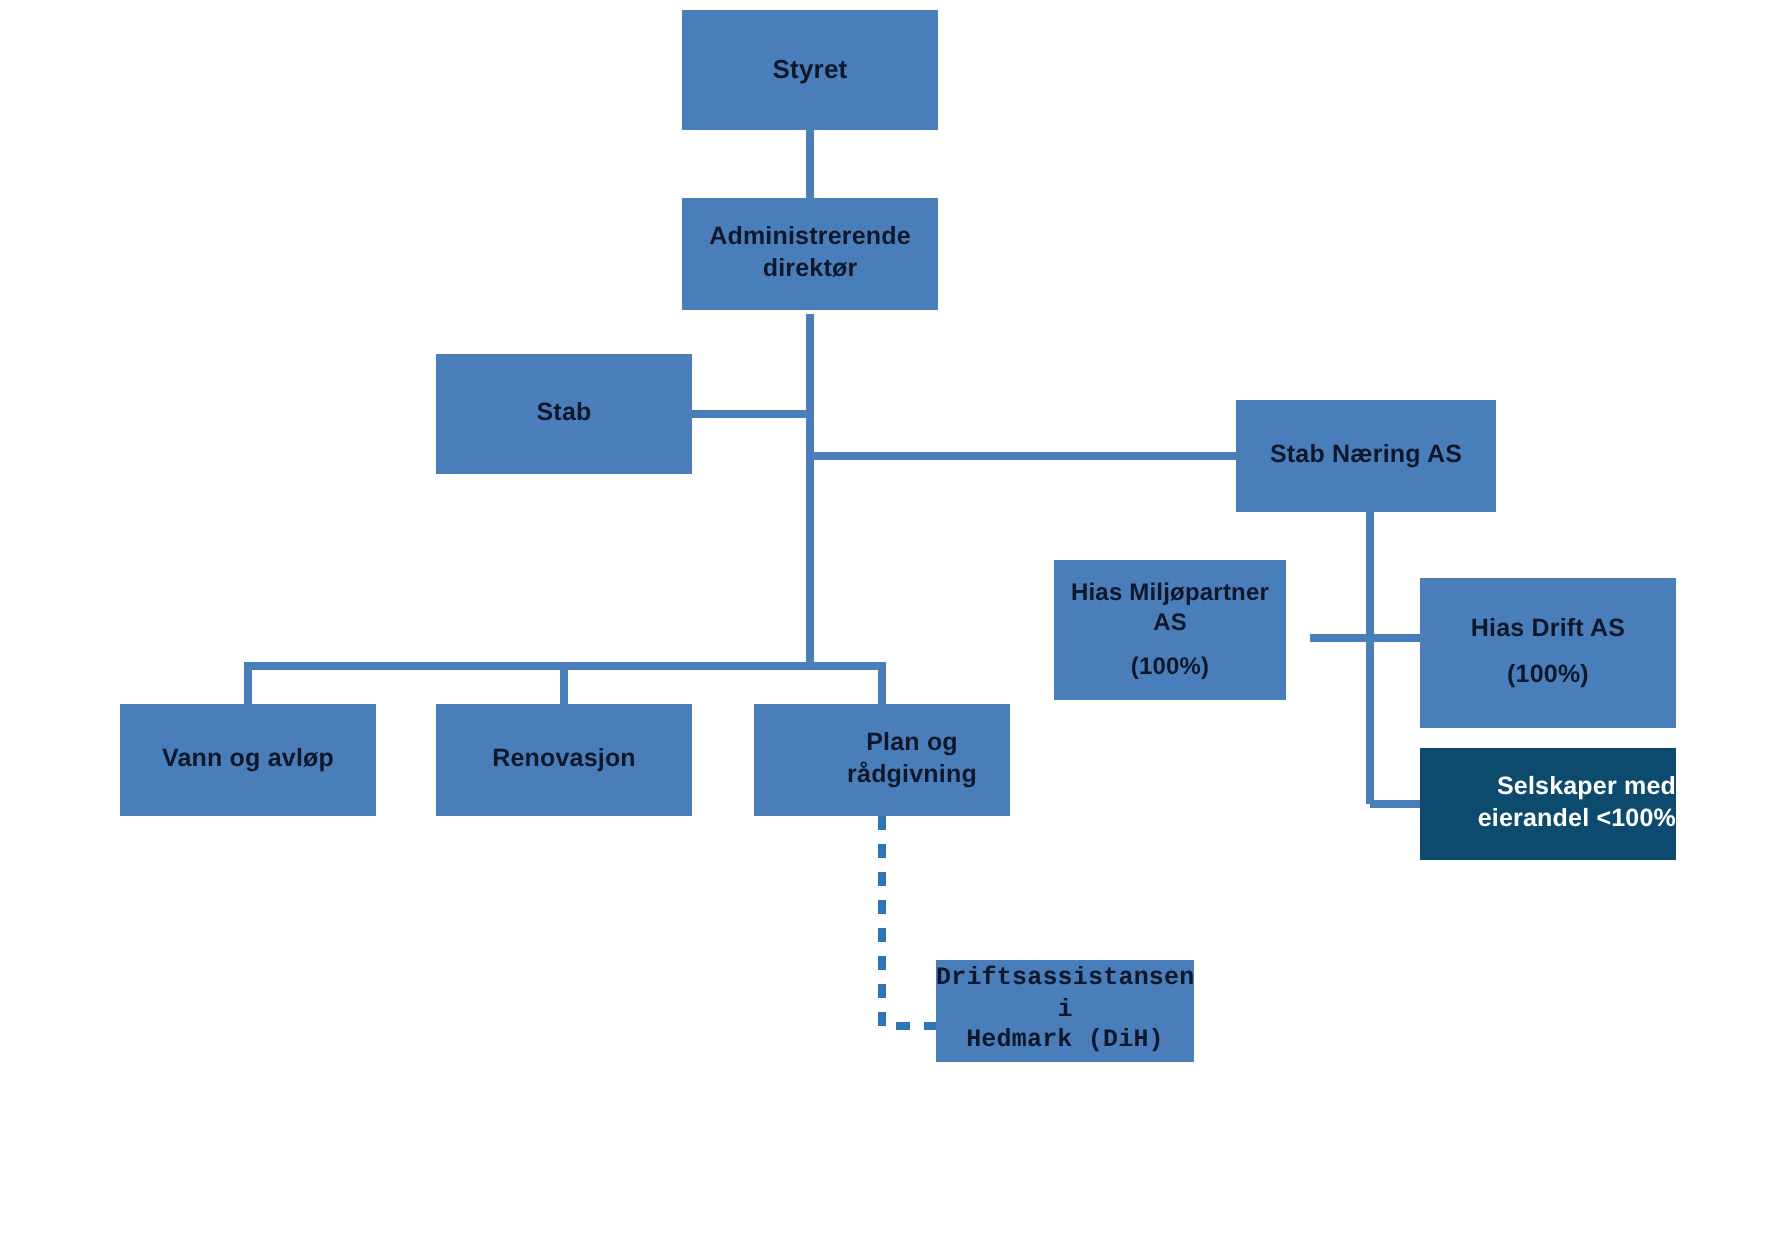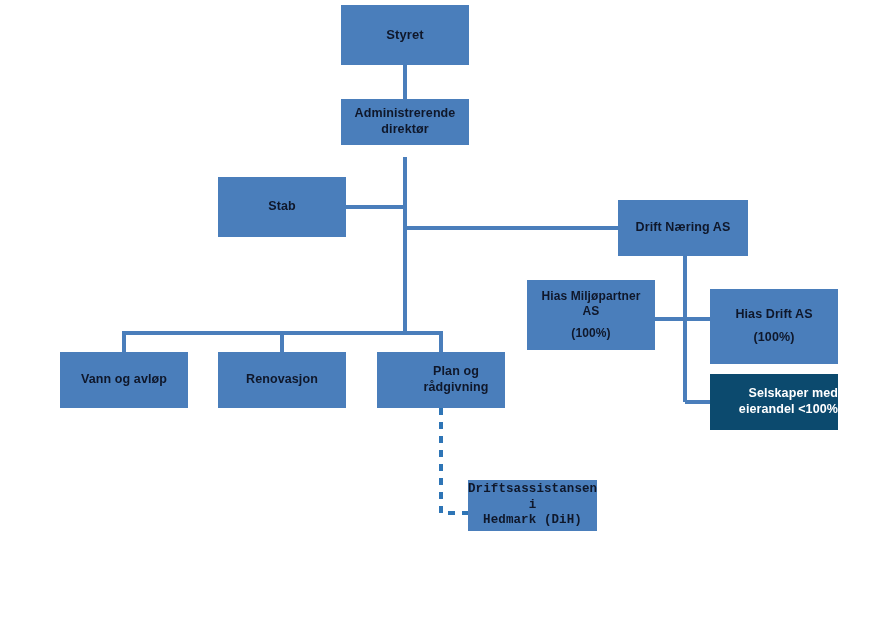--- a/index.html
+++ b/index.html
@@ -54,7 +54,7 @@
     height: 0.55em;
   }
   .n-styret        { left: 341px; top: 5px;   width: 128px; height: 60px;  font-size: 13px; }
-  .n-direktor      { left: 341px; top: 99px;  width: 128px; height: 46px;  font-size: 12.5px; }
+  .n-direktor      { left: 341px; top: 99px;  width: 128px; height: 56px;  font-size: 12.5px; }
   .n-stab          { left: 218px; top: 177px; width: 128px; height: 60px;  font-size: 12.5px; justify-content: center; }
   .n-naering       { left: 618px; top: 200px; width: 130px; height: 56px;  font-size: 12.5px; }
   .n-miljopartner  { left: 527px; top: 280px; width: 128px; height: 70px;  font-size: 12px; }

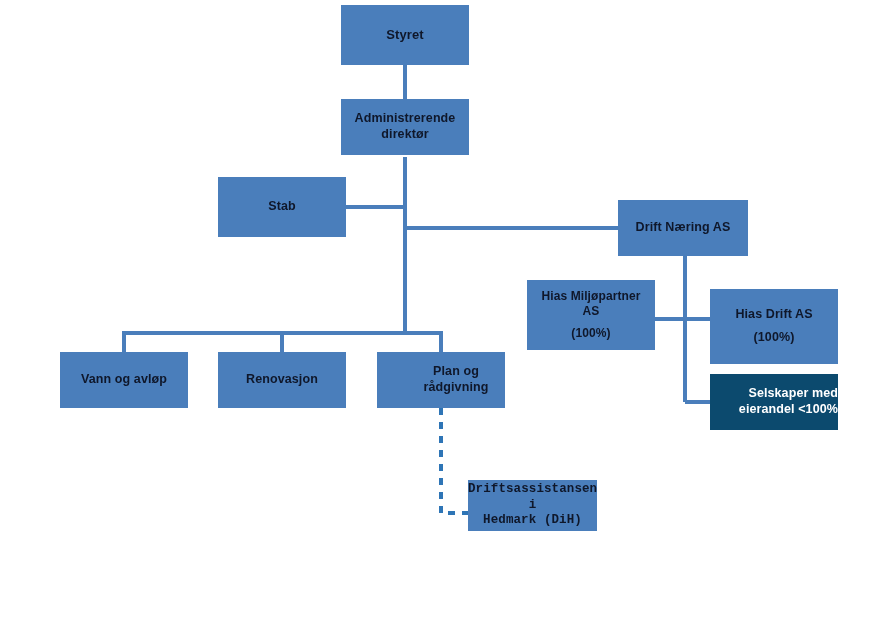--- a/index.html
+++ b/index.html
@@ -114,7 +114,7 @@
   </div>
 
   <div class="node filled n-naering">
-    <span class="line">Drift Næring AS</span>
+    <span class="line">Stab Næring AS</span>
   </div>
 
   <div class="node filled n-miljopartner">

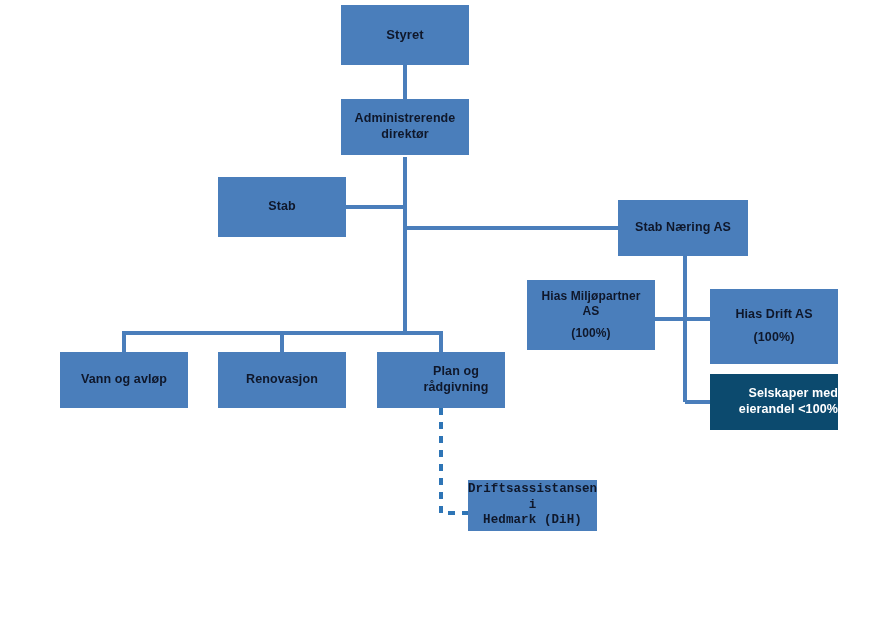--- a/index.html
+++ b/index.html
@@ -57,7 +57,7 @@
   .n-direktor      { left: 341px; top: 99px;  width: 128px; height: 56px;  font-size: 12.5px; }
   .n-stab          { left: 218px; top: 177px; width: 128px; height: 60px;  font-size: 12.5px; justify-content: center; }
   .n-naering       { left: 618px; top: 200px; width: 130px; height: 56px;  font-size: 12.5px; }
-  .n-miljopartner  { left: 527px; top: 280px; width: 128px; height: 70px;  font-size: 12px; }
+  .n-miljopartner  { left: 527px; top: 280px; width: 116px; height: 70px;  font-size: 12px; }
   .n-drift         { left: 710px; top: 289px; width: 128px; height: 75px;  font-size: 12.5px; }
   .n-selskaper     { left: 710px; top: 374px; width: 128px; height: 56px;  font-size: 12.5px; }
   .n-vann          { left: 60px;  top: 352px; width: 128px; height: 56px;  font-size: 12.5px; }

